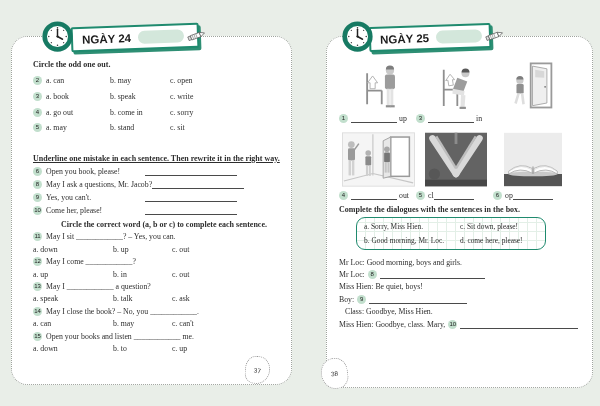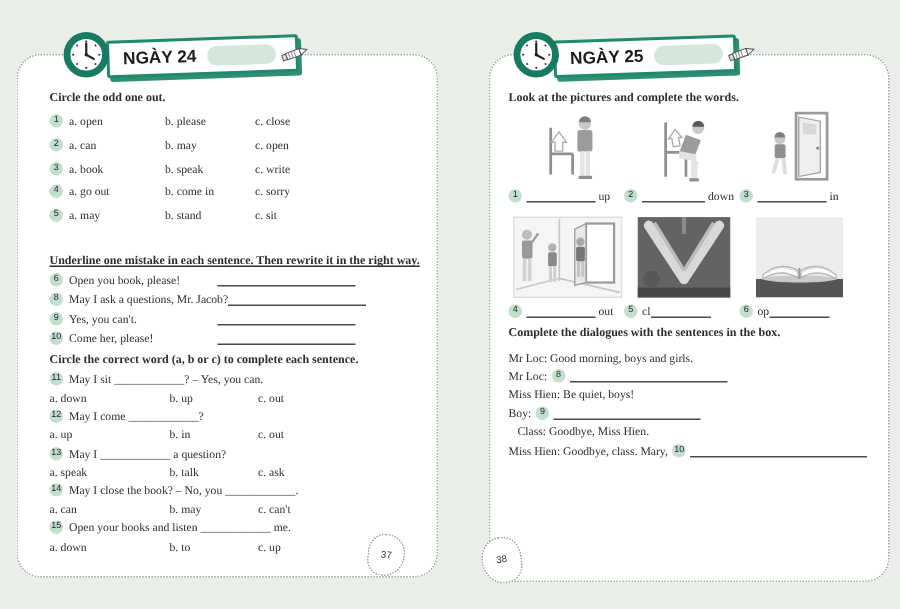--- a/index.html
+++ b/index.html
@@ -268,7 +268,6 @@
     </div>
 
     <div class="content" style="padding-left:12px;padding-right:10px;">
-      <p class="instr" style="margin-bottom:3px;">Look at the pictures and complete the words.</p>
 
       <div class="picrow row1">
         <div class="piccell">

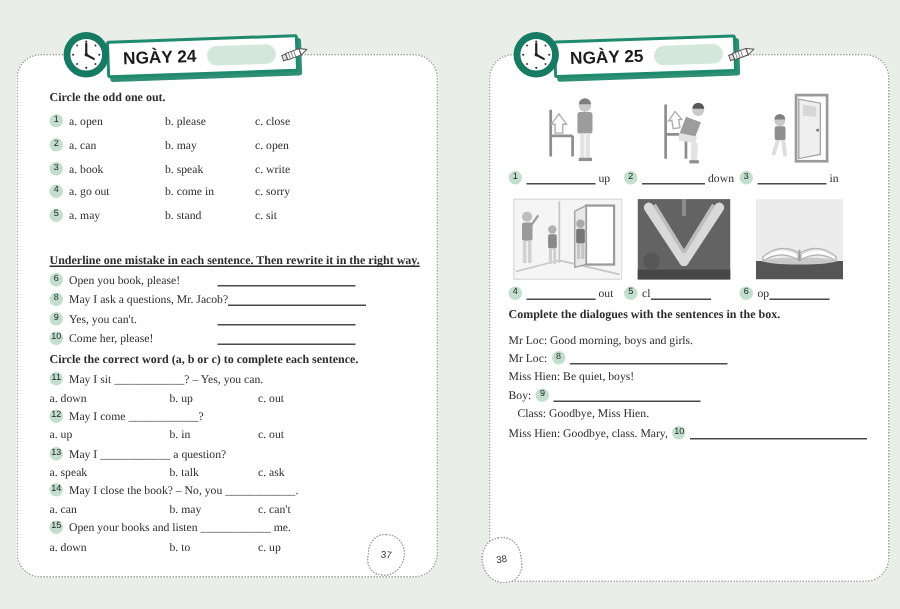--- a/index.html
+++ b/index.html
@@ -126,12 +126,6 @@
       <p class="instr">Circle the odd one out.</p>
 
       <div class="r e1">
-        <span class="badge">1</span>
-        <span class="txt ca">a. open</span>
-        <span class="txt cb">b. please</span>
-        <span class="txt cc">c. close</span>
-      </div>
-      <div class="r e1">
         <span class="badge">2</span>
         <span class="txt ca">a. can</span>
         <span class="txt cb">b. may</span>

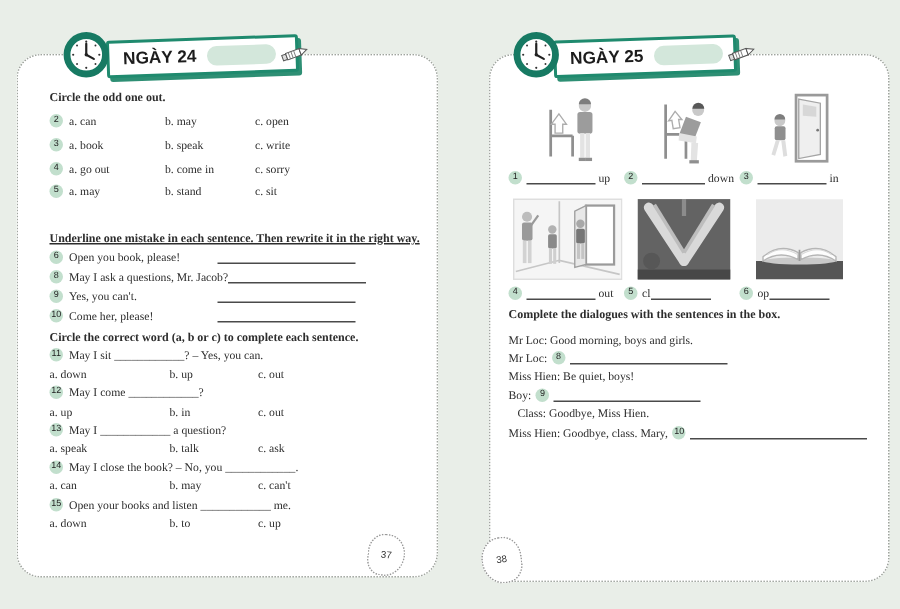--- a/index.html
+++ b/index.html
@@ -312,12 +312,6 @@
           <span class="txt">up</span>
         </div>
         <div class="capcell">
-          <span class="badge">2</span>
-          <span class="txt"></span>
-          <span class="capline w42"></span>
-          <span class="txt">down</span>
-        </div>
-        <div class="capcell">
           <span class="badge">3</span>
           <span class="txt"></span>
           <span class="capline w46"></span>

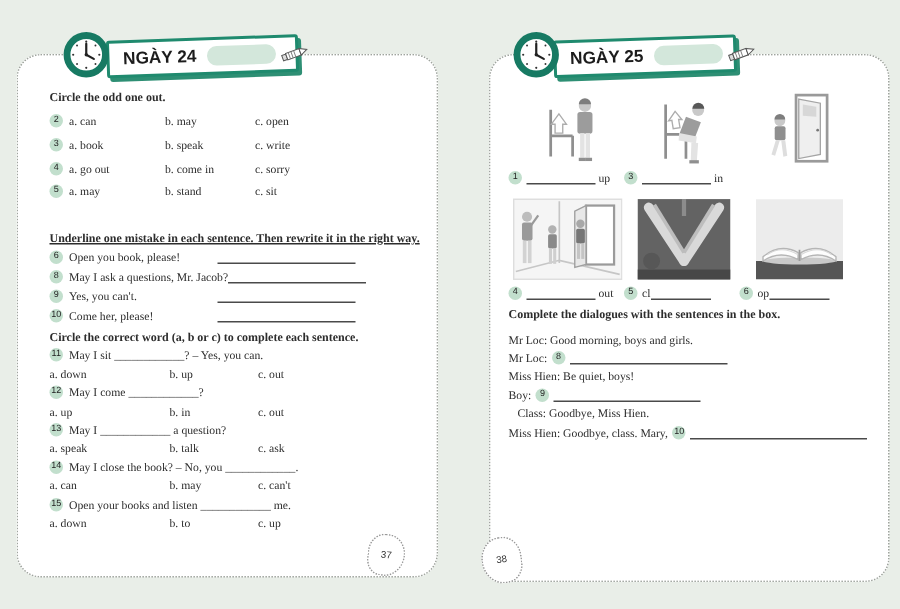--- a/index.html
+++ b/index.html
@@ -41,7 +41,7 @@
   .e3o{height:12.4px;}
   .e3o .ca{width:80px;}
   .e3o .cb{width:59px;}
-  .mt2{margin-top:18px;text-decoration:underline;}.mt3{margin-top:3px;}.mt8{margin-top:3px;}
+  .mt2{margin-top:18px;text-decoration:underline;}.mt3{margin-top:3px;margin-left:28px;}.mt8{margin-top:3px;}
 
   
   .picrow{display:flex;padding-left:1px;}

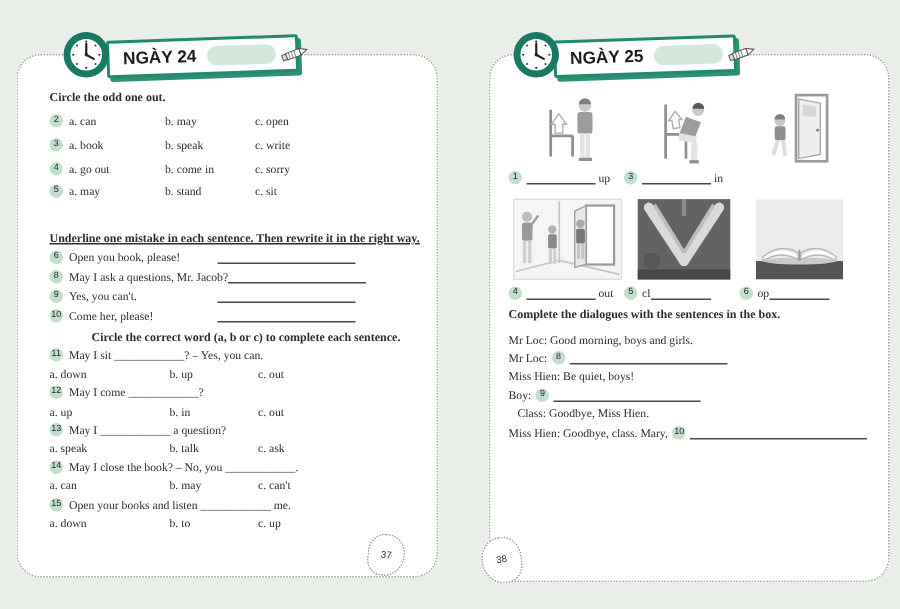--- a/index.html
+++ b/index.html
@@ -389,6 +389,12 @@
 
       <p class="instr mt8" style="margin-bottom:3px;">Complete the dialogues with the sentences in the box.</p>
 
+      <div class="sbox">
+        <span>a. Sorry, Miss Hien.</span>
+        <span>b. Good morning, Mr. Loc.</span>
+        <span>c. Sit down, please!</span>
+        <span>d. come here, please!</span>
+      </div>
 
       <div class="dlg">
         <div class="r">

